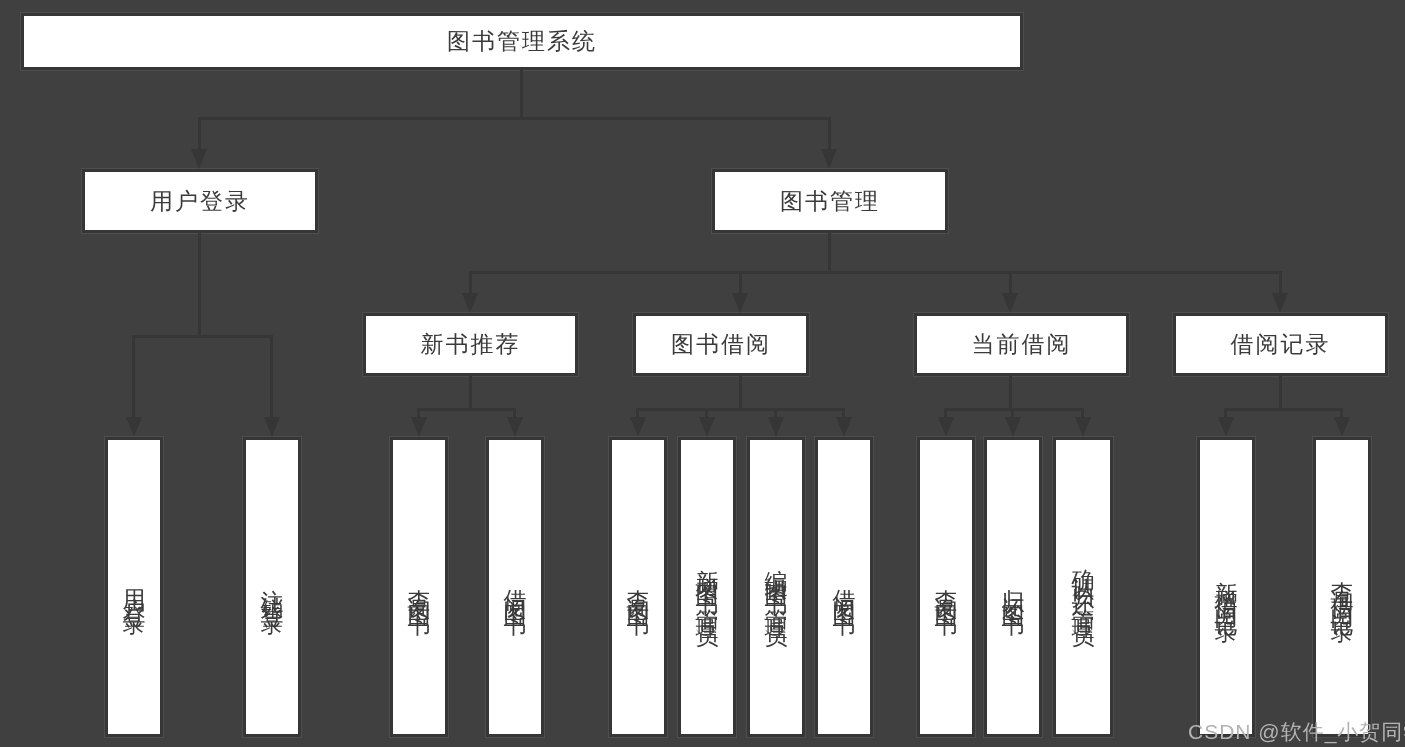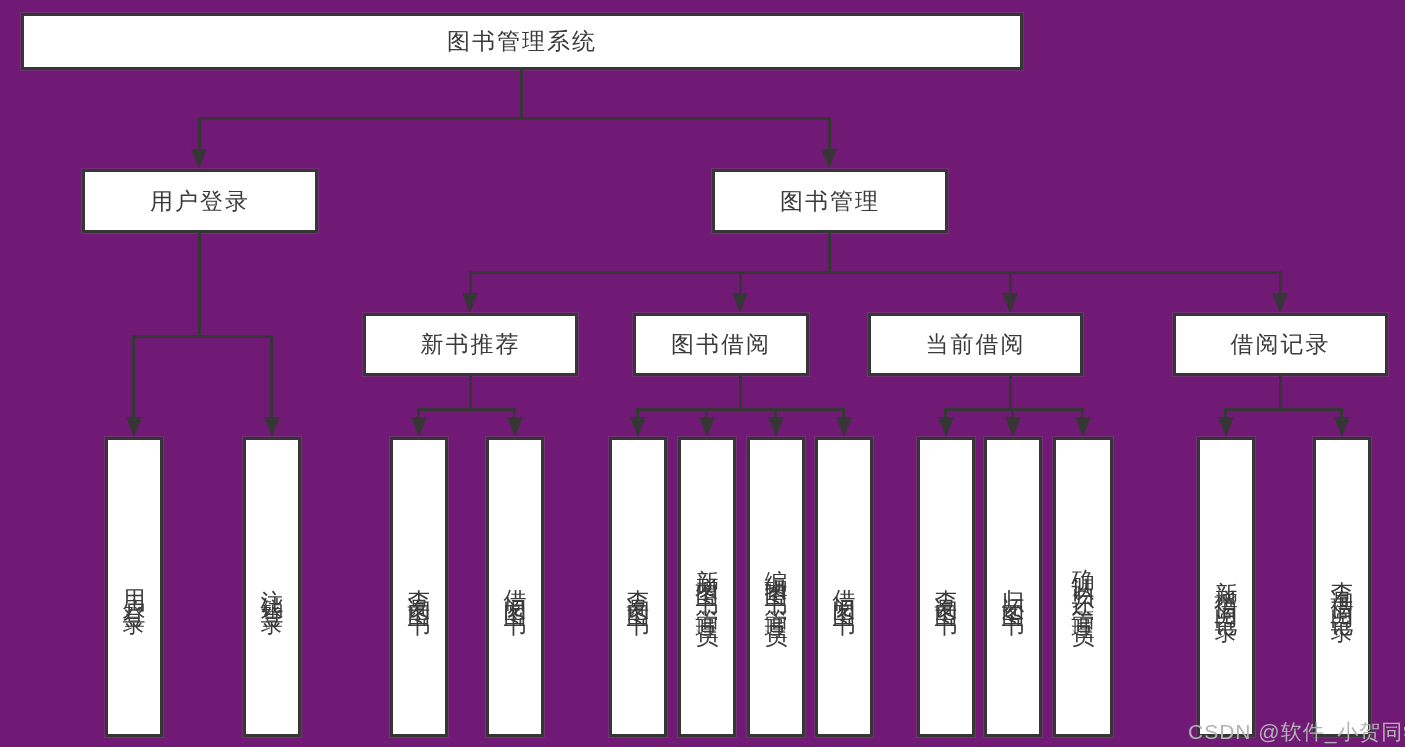--- a/index.html
+++ b/index.html
@@ -12,7 +12,7 @@
     position: relative;
     width: 1405px;
     height: 747px;
-    background: #701a75;
+    background: #404040;
     overflow: hidden;
   }
   

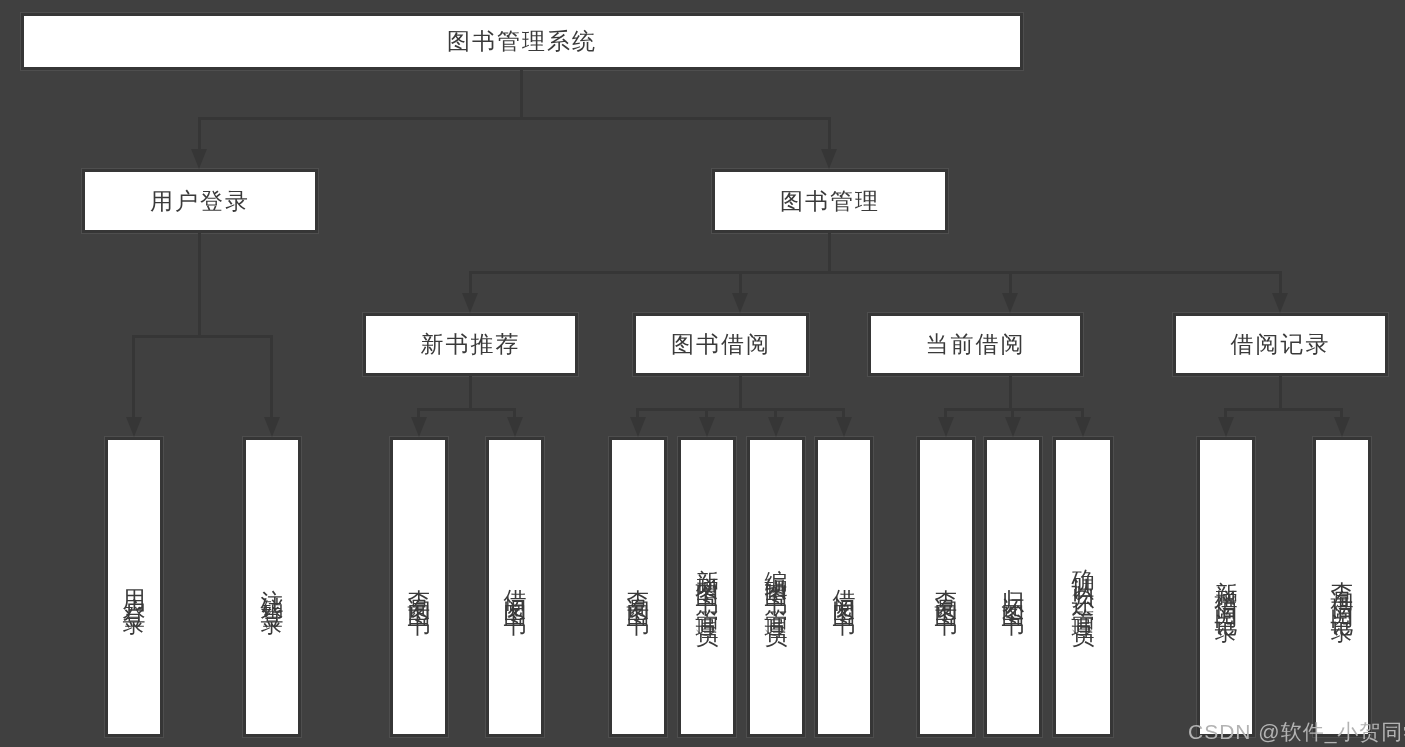--- a/index.html
+++ b/index.html
@@ -95,7 +95,7 @@
     <span>图书借阅</span>
   </div>
 
-  <div class="node" style="left:868px; top:313px; width:215px; height:63px;justify-content:center;">
+  <div class="node" style="left:914px; top:313px; width:215px; height:63px;justify-content:center;">
     <span>当前借阅</span>
   </div>
 

